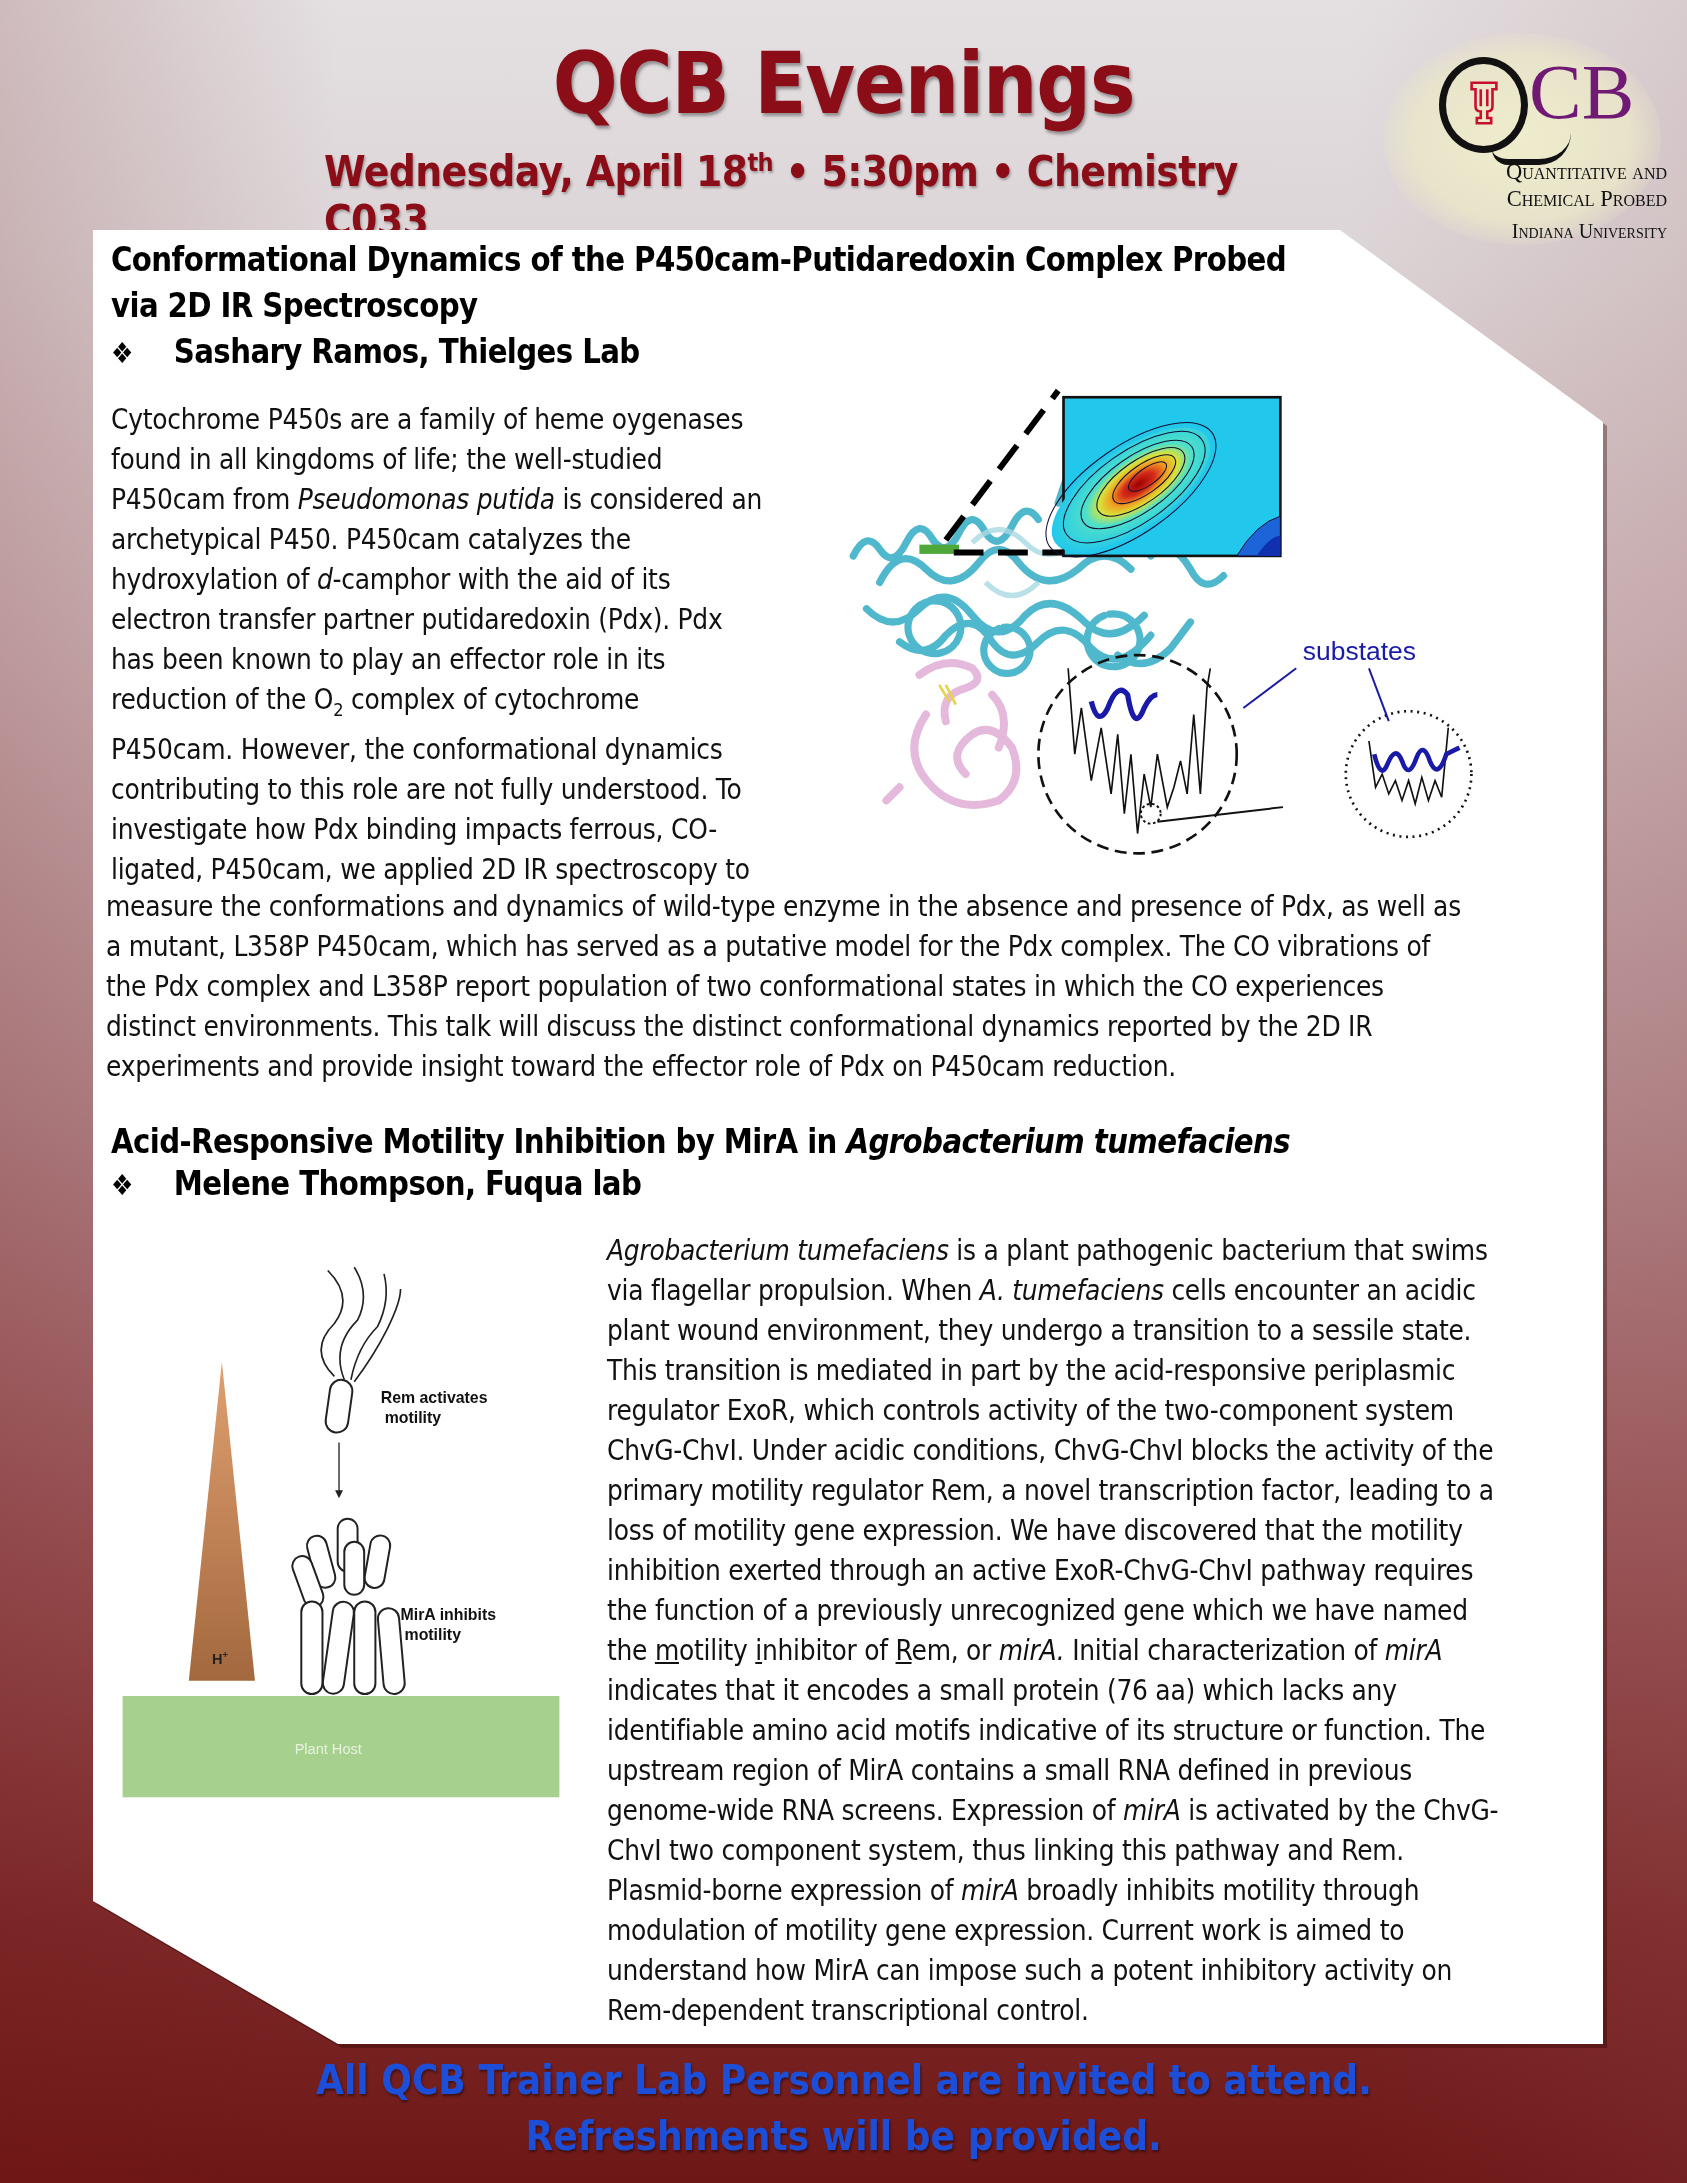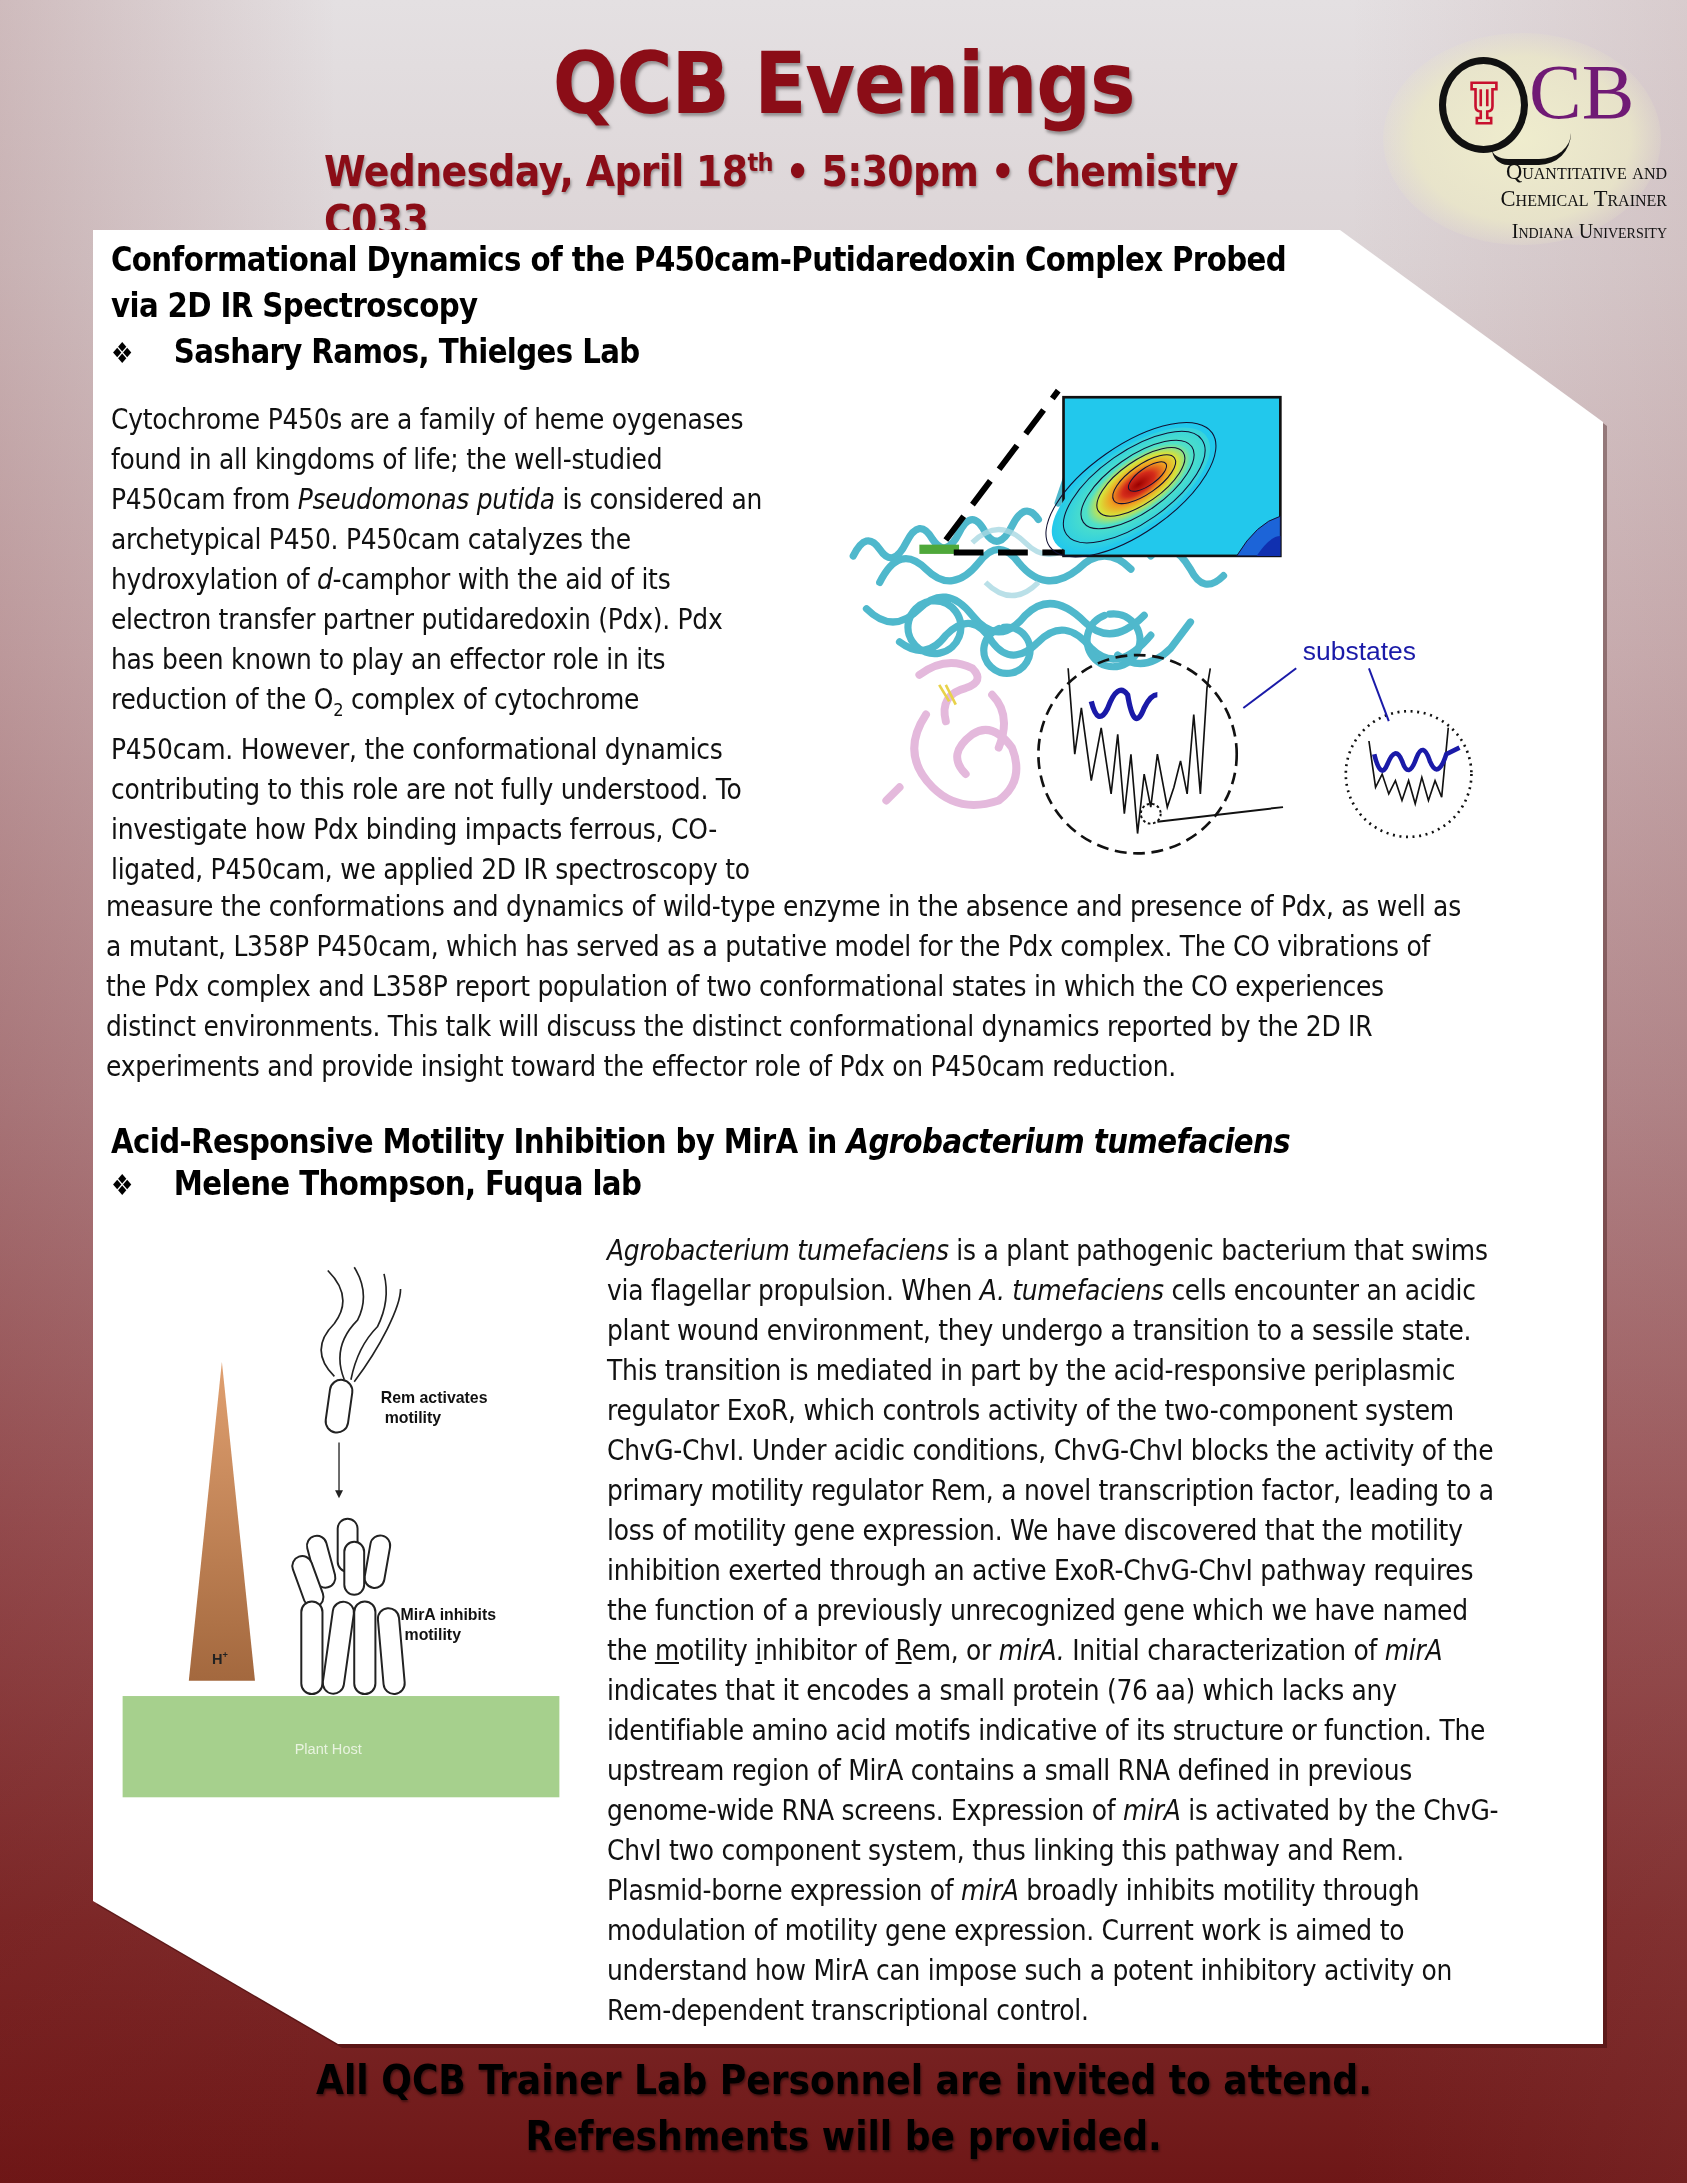--- a/index.html
+++ b/index.html
@@ -117,7 +117,7 @@
   </svg>
   <div class="logo-cb">CB</div>
   <div class="logo-line logo-l1">Quantitative and</div>
-  <div class="logo-line logo-l2">Chemical Trainer</div>
+  <div class="logo-line logo-l2">Chemical Probed</div>
   <div class="logo-line logo-l3">Indiana University</div>
 </div>
 

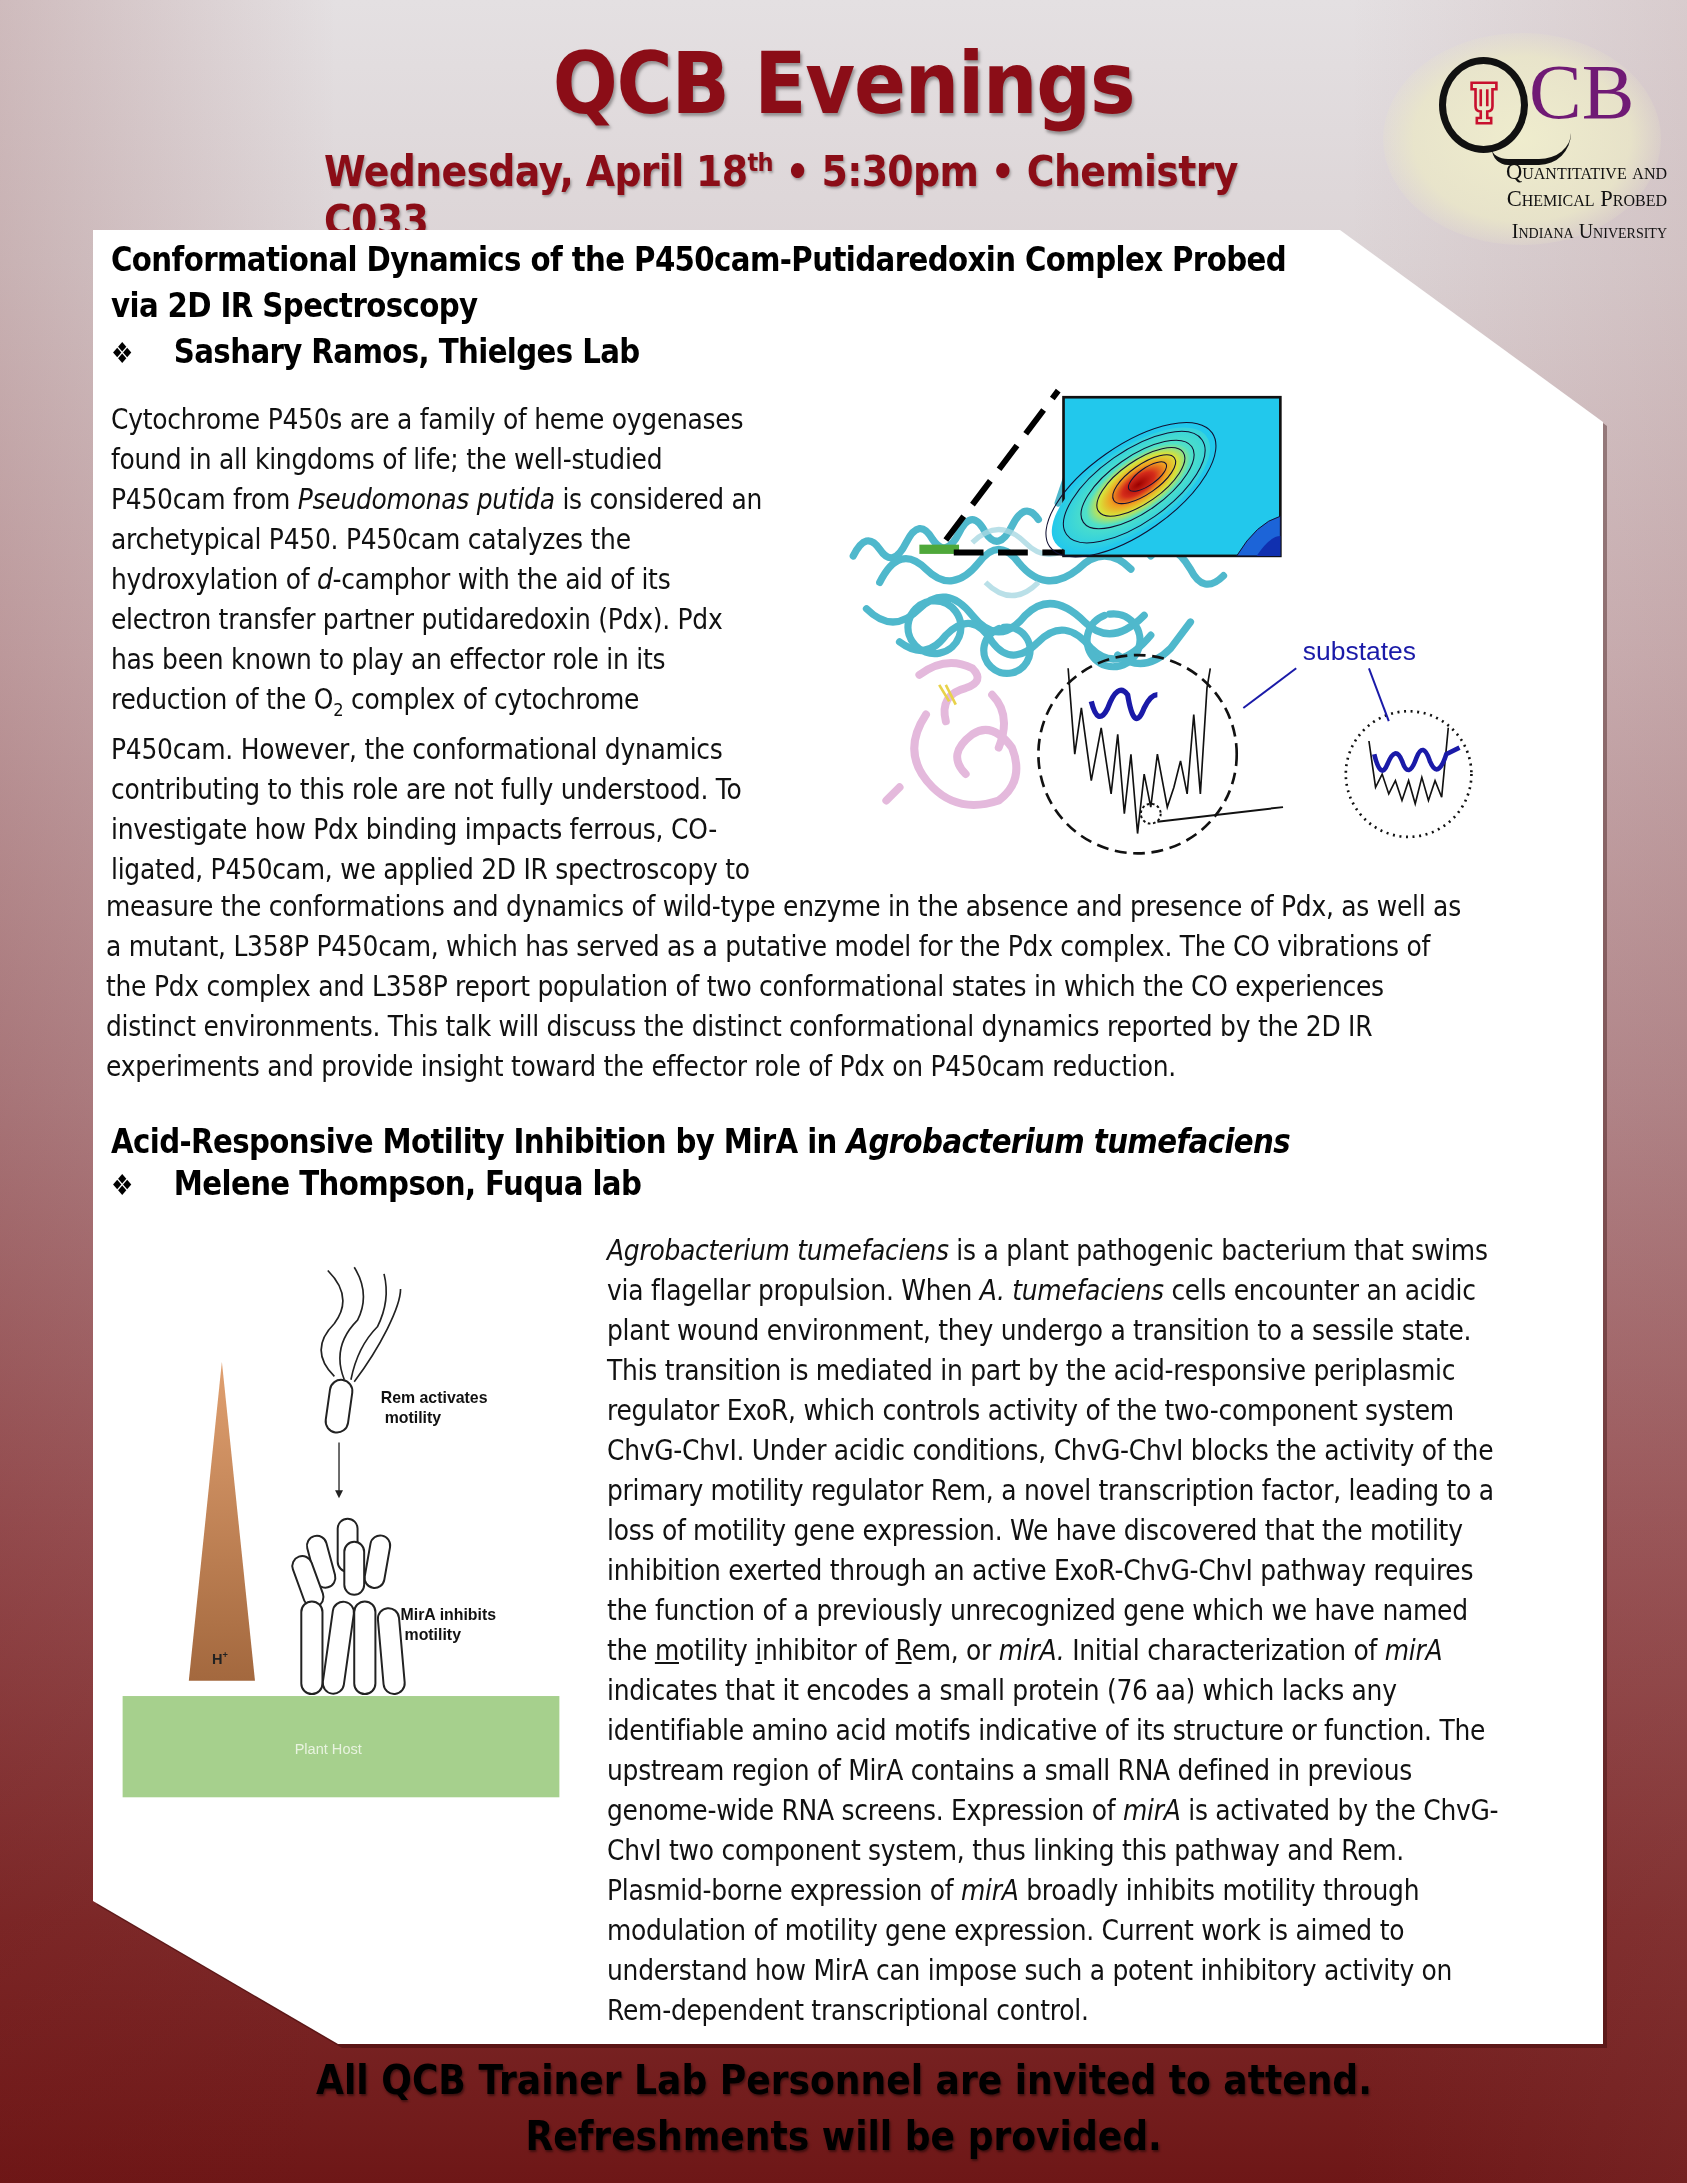--- a/index.html
+++ b/index.html
@@ -86,7 +86,7 @@
   .fig2 { position: absolute; left: 116px; top: 1244px; width: 450px; height: 556px; }
 
   .footer {
-    position: absolute; left: 0; width: 1687px; text-align: center; color: #000000;
+    position: absolute; left: 0; width: 1687px; text-align: center; color: #1d4ed8;
     font-weight: bold; font-size: 41px; font-family: "DejaVu Sans", sans-serif;
     text-shadow: 1.3px 2px 2.6px rgba(0,0,0,0.45);
   }

